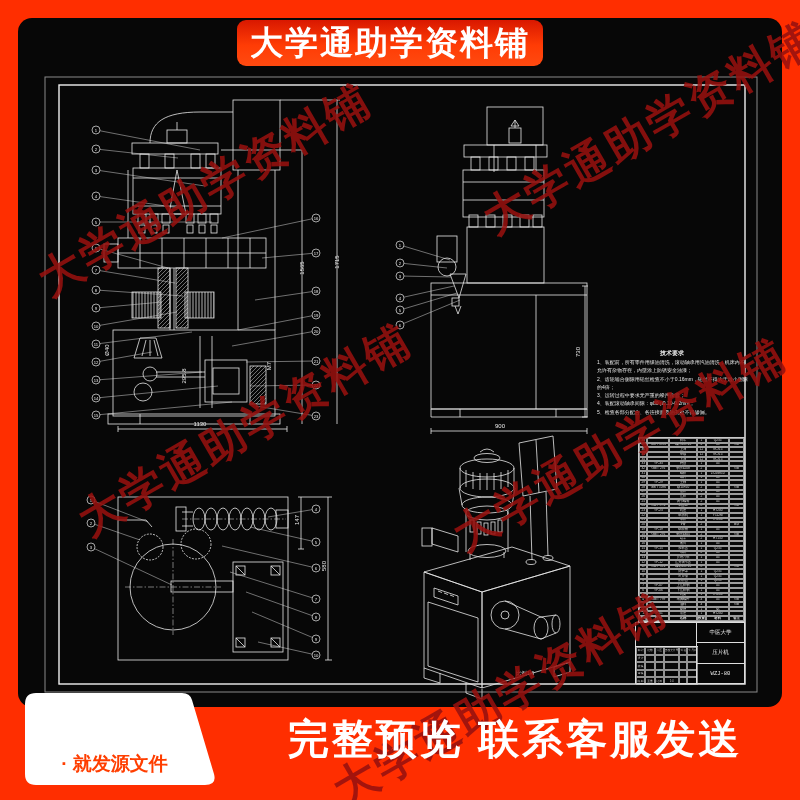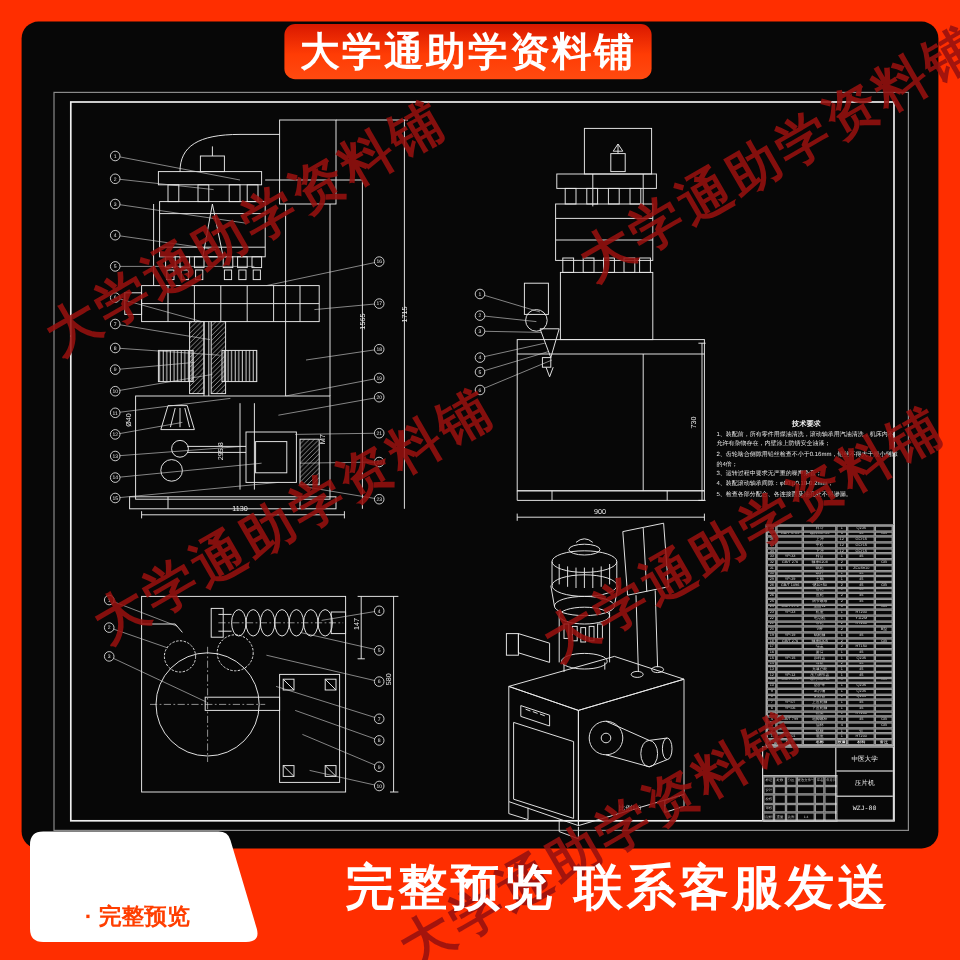--- a/index.html
+++ b/index.html
@@ -729,7 +729,7 @@
   <svg class="card-layer" width="800" height="800" viewBox="0 0 800 800">
     <path d="M36,693 h146 q8,0 10,7 l22,74 q3,11 -9,11 H36 q-11,0 -11,-11 v-70 q0,-11 11,-11 z" fill="#ffffff"></path>
   </svg>
-  <div class="card-sub">· 完整预览</div>
+  <div class="card-sub">· 就发源文件</div>
 
 <div class="wm" style="left: 205px; top: 190px; color: rgba(150, 17, 15, 0.88);">大学通助学资料铺</div>
     <div class="wm" style="left: 650px; top: 128px; color: rgba(150, 17, 15, 0.88);">大学通助学资料铺</div>

